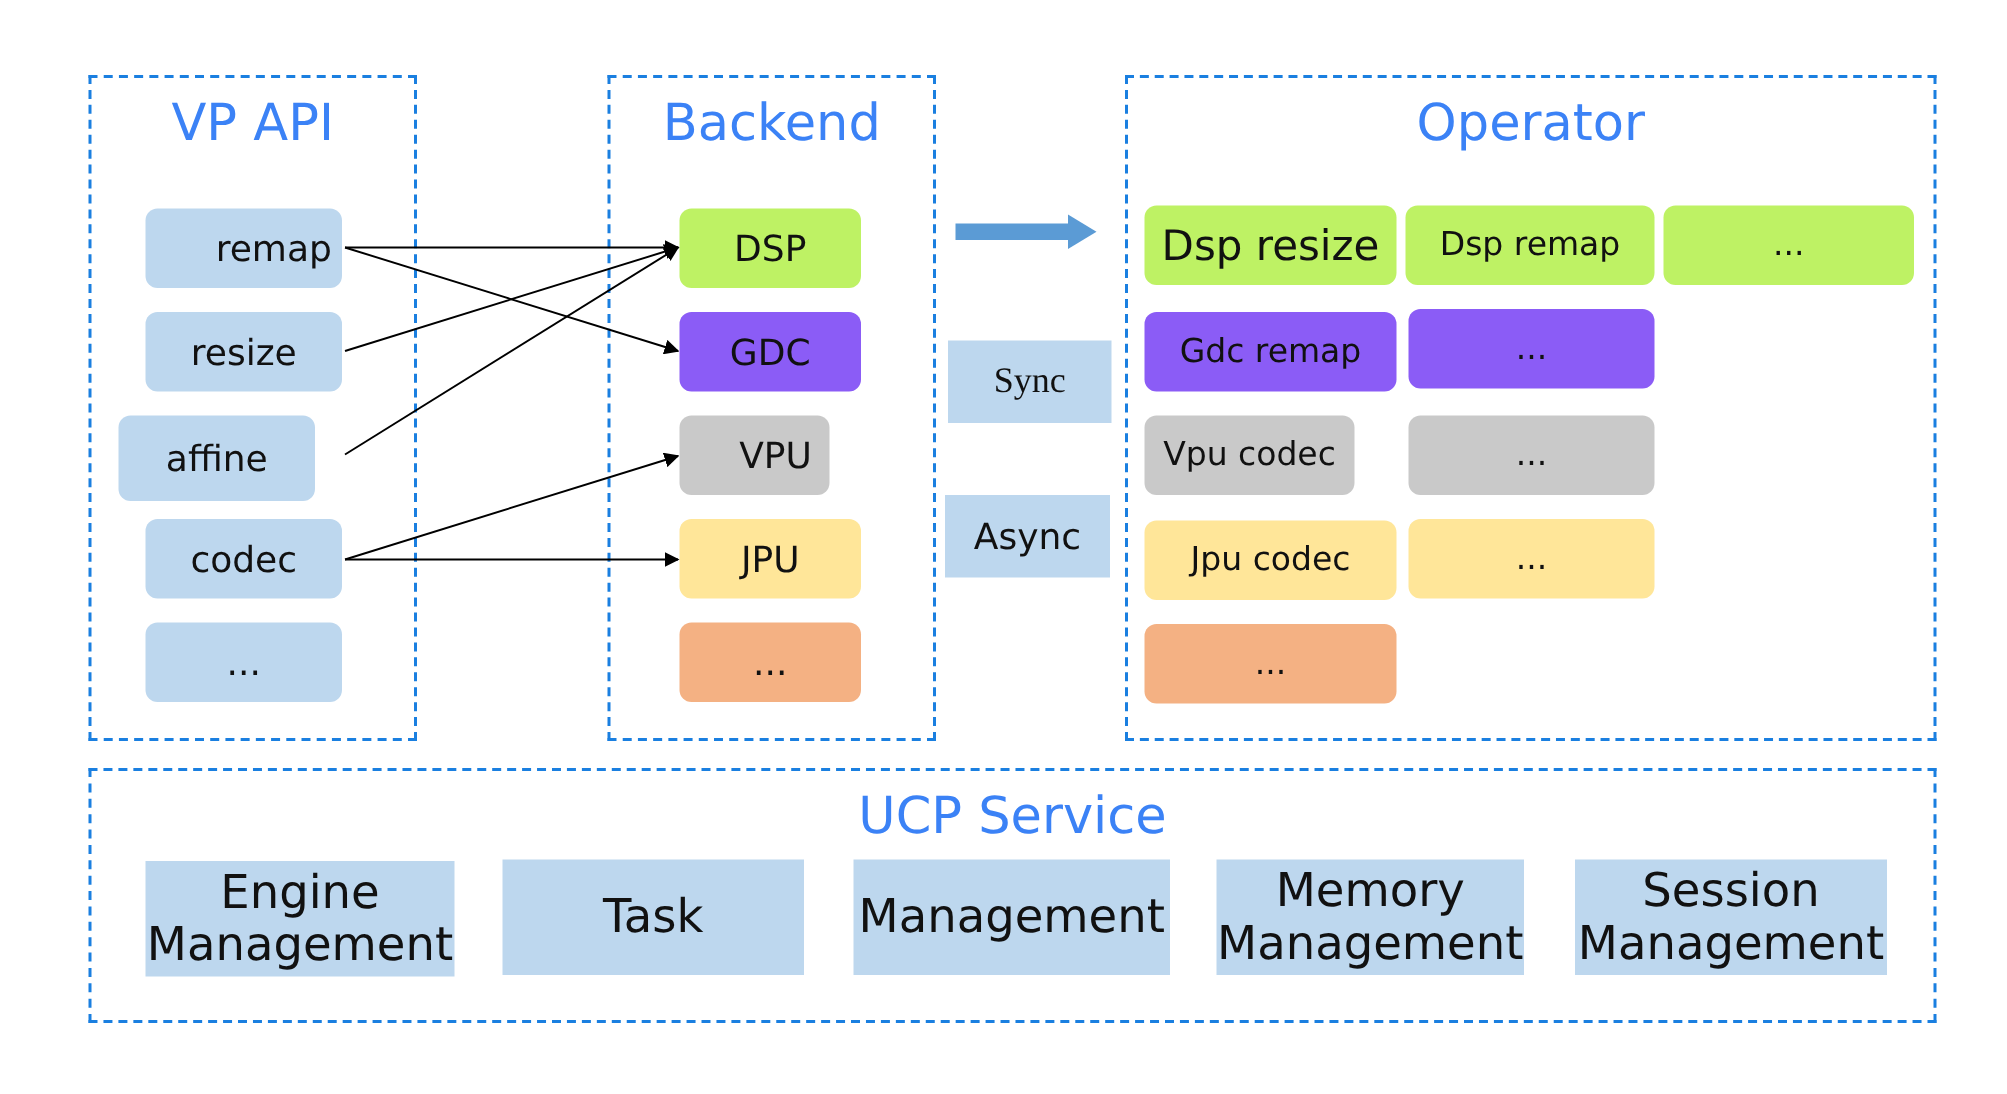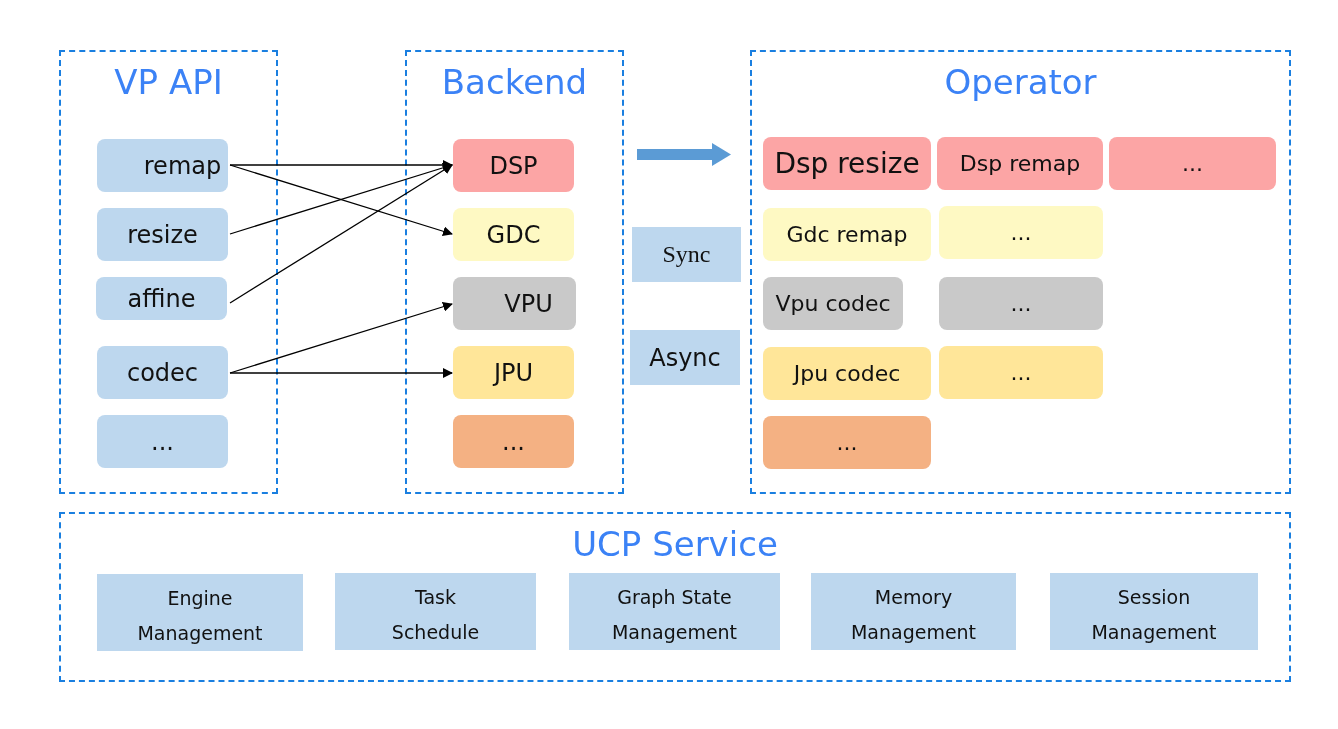--- a/index.html
+++ b/index.html
@@ -9,7 +9,7 @@
   .box{position:absolute;display:flex;align-items:center;justify-content:center;border-radius:8px;font-size:24px;text-align:center;box-sizing:border-box;}
   .sq{border-radius:0;}
   .api{background:#bdd7ee;}
-  .dsp{background:#fca5a5;}
+  .dsp{background:#bef264;}
   .gdc{background:#fef9c3;}
   .vpu{background:#c9c9c9;}
   .jpu{background:#ffe699;}

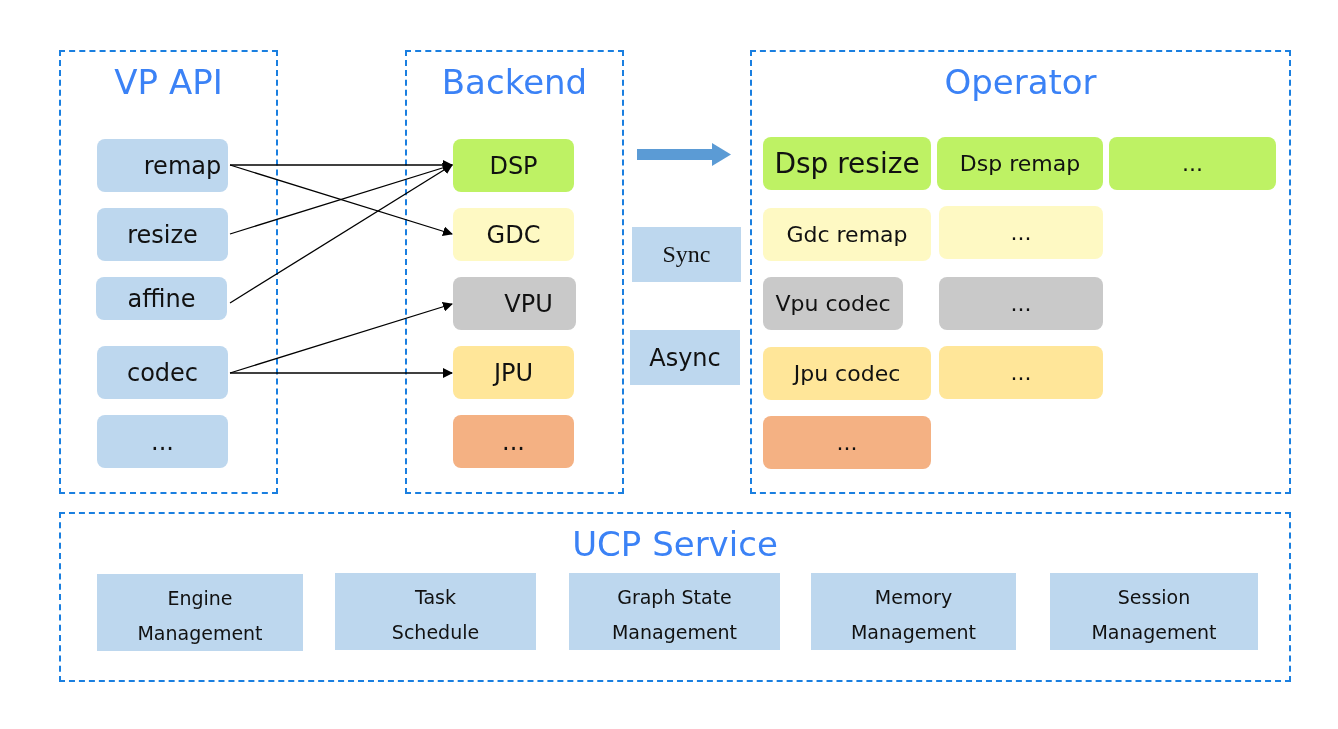--- a/index.html
+++ b/index.html
@@ -10,7 +10,7 @@
   .sq{border-radius:0;}
   .api{background:#bdd7ee;}
   .dsp{background:#bef264;}
-  .gdc{background:#fef9c3;}
+  .gdc{background:#8b5cf6;}
   .vpu{background:#c9c9c9;}
   .jpu{background:#ffe699;}
   .more{background:#f4b183;}

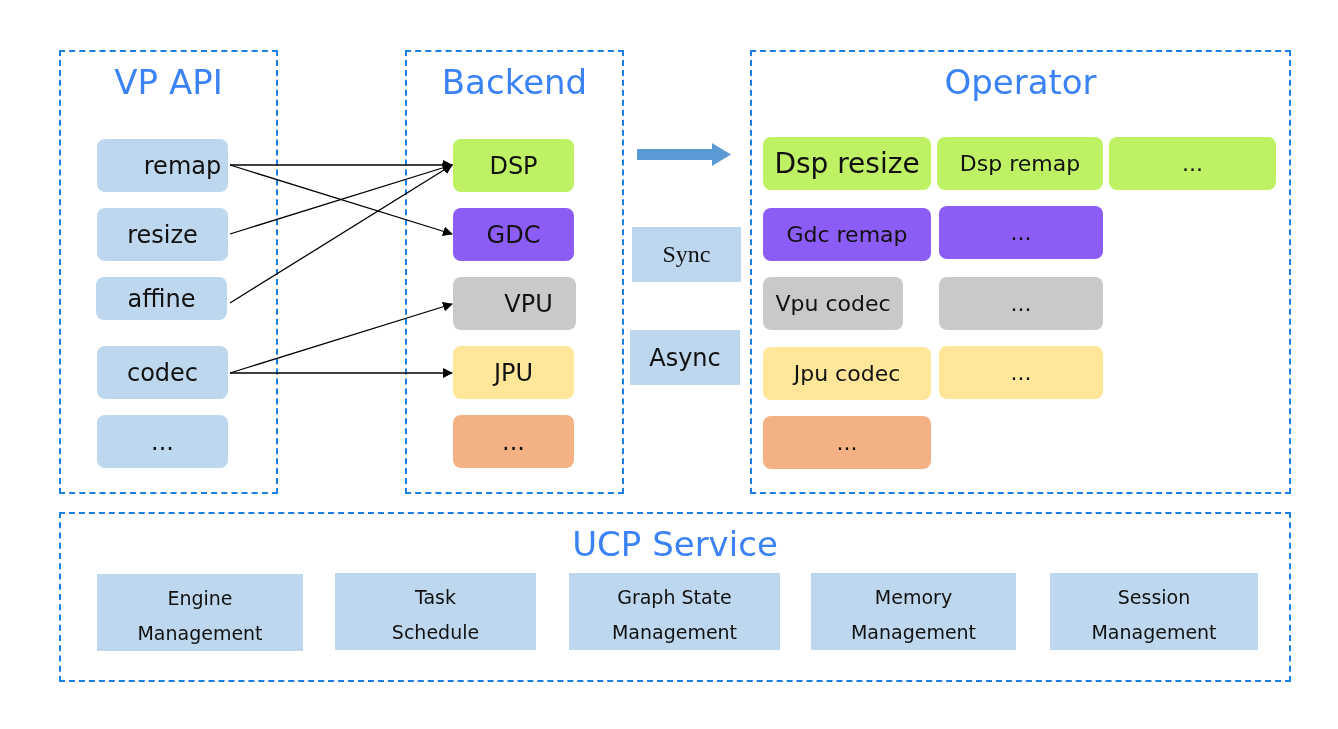--- a/index.html
+++ b/index.html
@@ -25,7 +25,7 @@
 </div>
 <div class="box api" style="left:97px;top:139px;width:131px;height:53px;padding-left:40px;">remap</div>
 <div class="box api" style="left:97px;top:208px;width:131px;height:53px;">resize</div>
-<div class="box api" style="left:96px;top:277px;width:131px;height:43px;">affine</div>
+<div class="box api" style="left:79px;top:277px;width:131px;height:57px;">affine</div>
 <div class="box api" style="left:97px;top:346px;width:131px;height:53px;">codec</div>
 <div class="box api" style="left:97px;top:415px;width:131px;height:53px;">...</div>
 

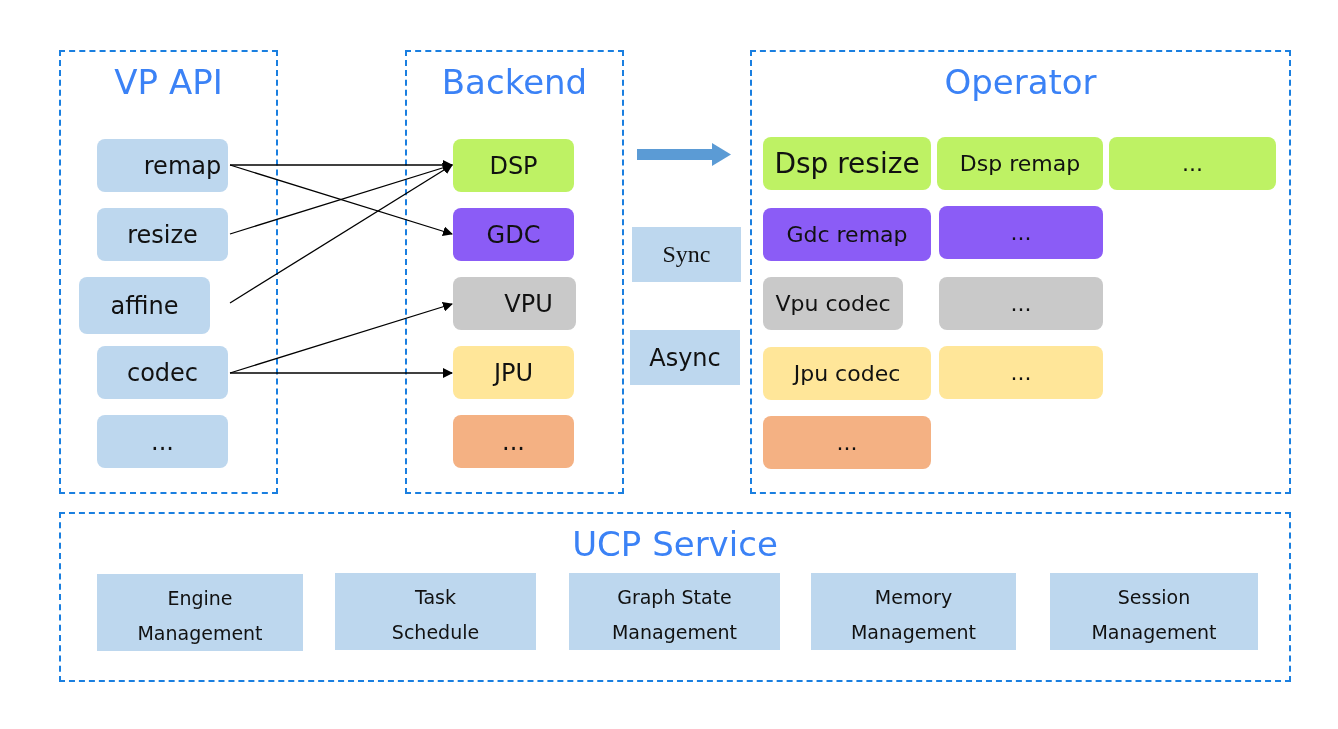--- a/index.html
+++ b/index.html
@@ -34,7 +34,7 @@
 </div>
 <div class="box dsp" style="left:453px;top:139px;width:121px;height:53px;">DSP</div>
 <div class="box gdc" style="left:453px;top:208px;width:121px;height:53px;">GDC</div>
-<div class="box vpu" style="left:453px;top:277px;width:123px;height:53px;padding-left:28px;">VPU</div>
+<div class="box vpu" style="left:453px;top:277px;width:100px;height:53px;padding-left:28px;">VPU</div>
 <div class="box jpu" style="left:453px;top:346px;width:121px;height:53px;">JPU</div>
 <div class="box more" style="left:453px;top:415px;width:121px;height:53px;">...</div>
 

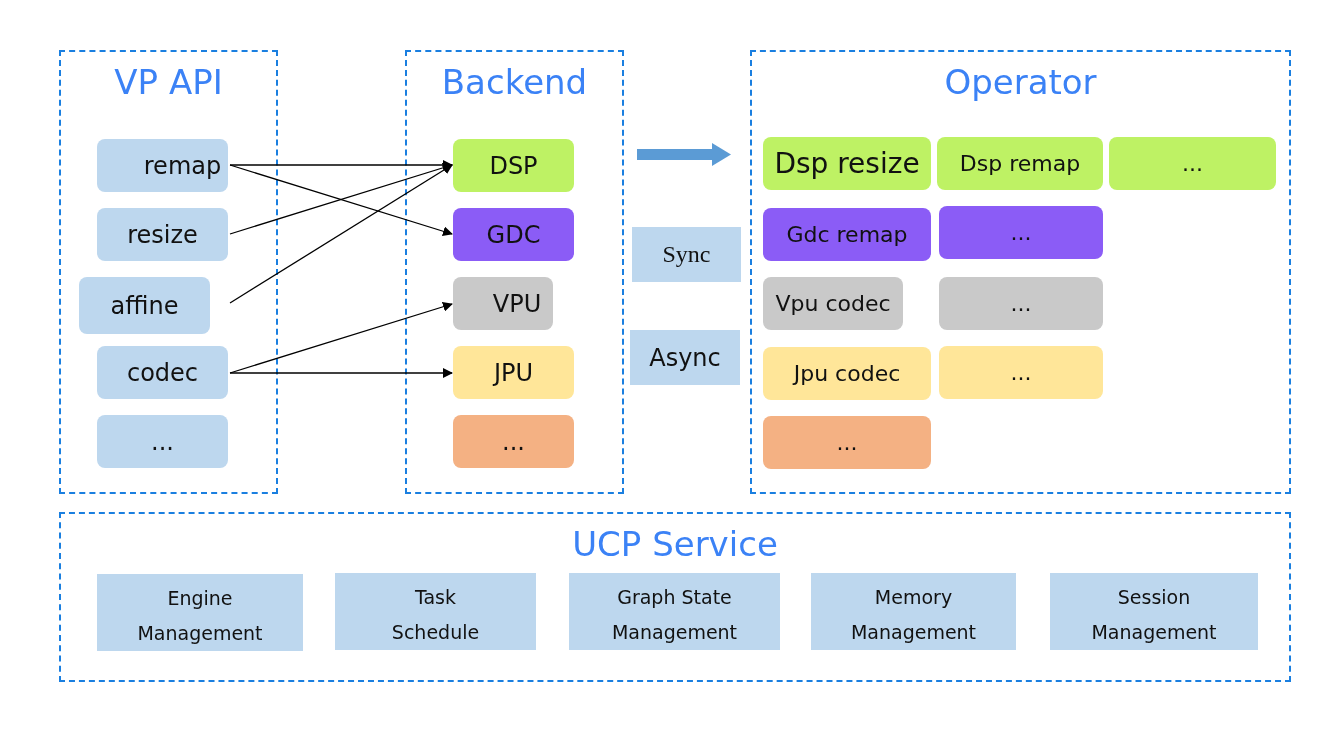--- a/index.html
+++ b/index.html
@@ -14,7 +14,7 @@
   .vpu{background:#c9c9c9;}
   .jpu{background:#ffe699;}
   .more{background:#f4b183;}
-  .svc{font-size:19px;line-height:35px;justify-content:flex-end;}
+  .svc{font-size:31px;line-height:35px;}
   svg{position:absolute;left:0;top:0;}
 </style>
 </head>

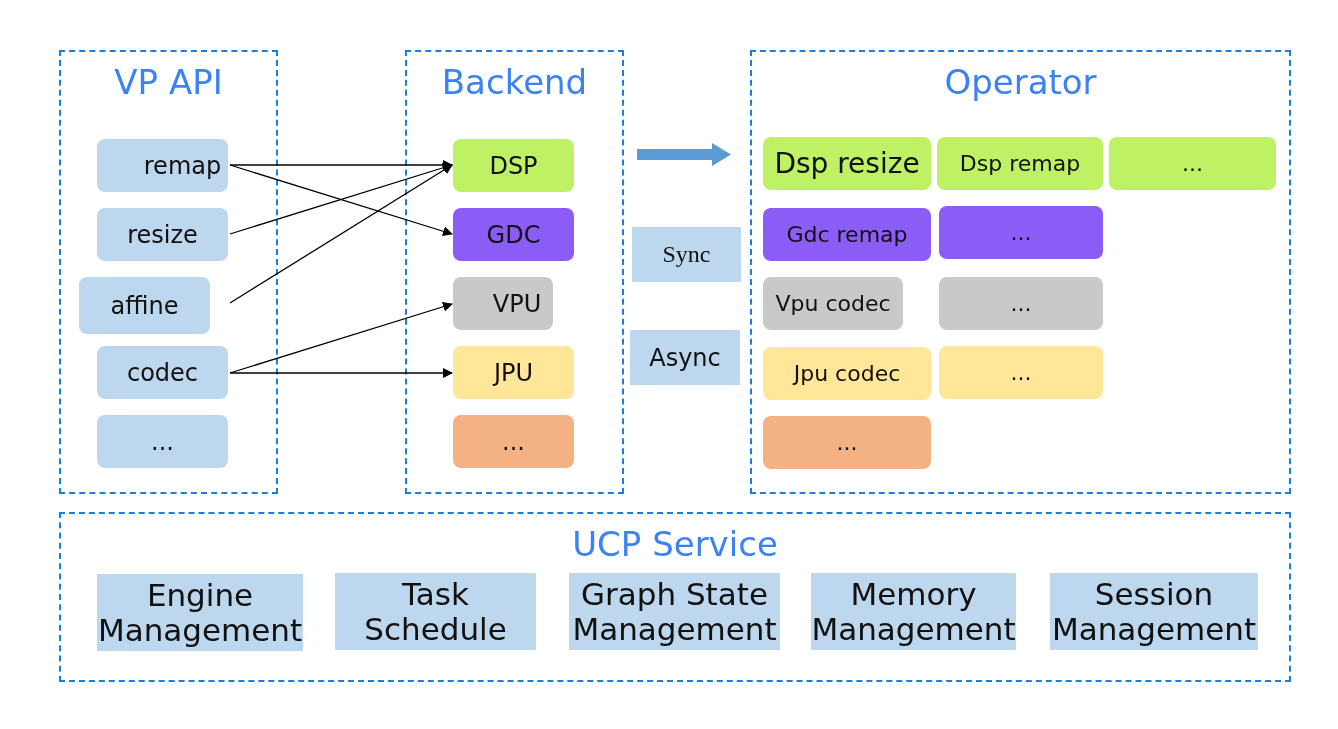--- a/index.html
+++ b/index.html
@@ -67,7 +67,6 @@
   <span>Schedule</span>
 </div>
 <div class="box api sq svc" style="left:569px;top:573px;width:211px;height:77px;flex-direction:column;">
-  <span>Graph State</span>
   <span>Management</span>
 </div>
 <div class="box api sq svc" style="left:811px;top:573px;width:205px;height:77px;flex-direction:column;">

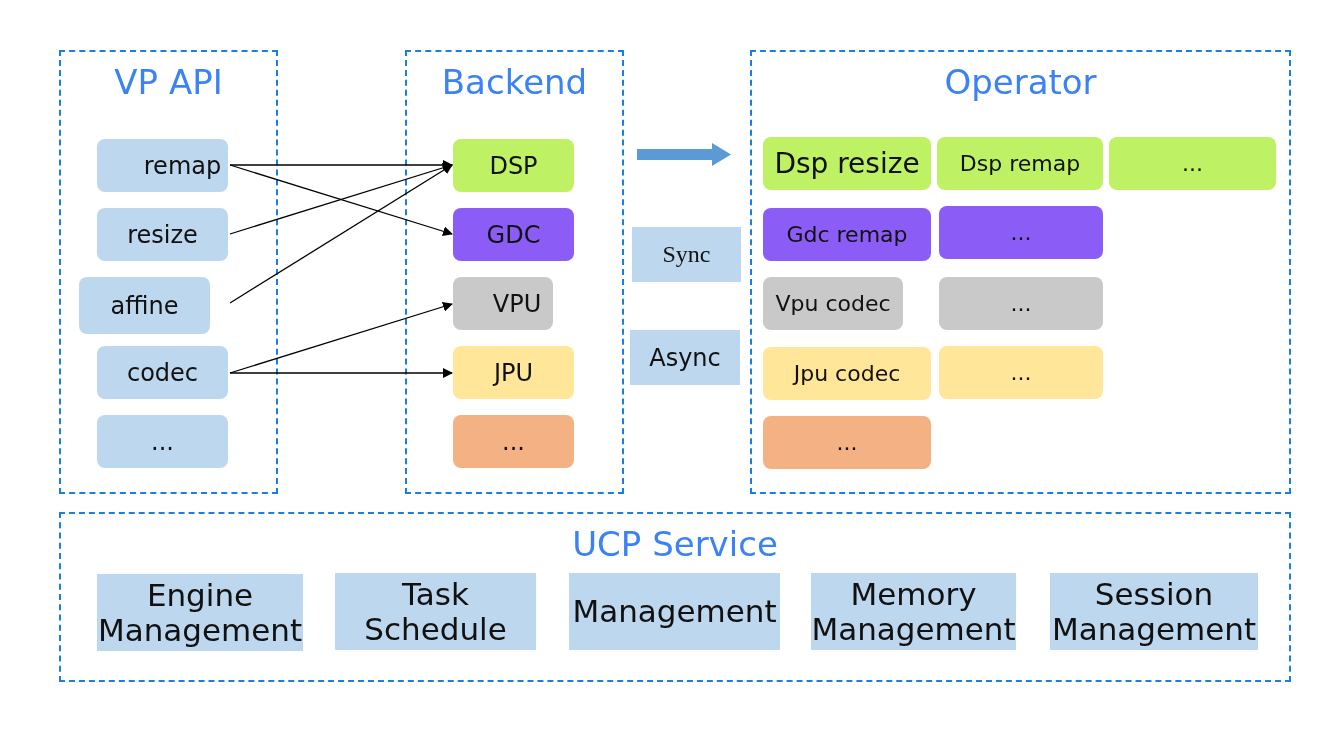--- a/index.html
+++ b/index.html
@@ -64,7 +64,6 @@
 </div>
 <div class="box api sq svc" style="left:335px;top:573px;width:201px;height:77px;flex-direction:column;">
   <span>Task</span>
-  <span>Schedule</span>
 </div>
 <div class="box api sq svc" style="left:569px;top:573px;width:211px;height:77px;flex-direction:column;">
   <span>Management</span>

